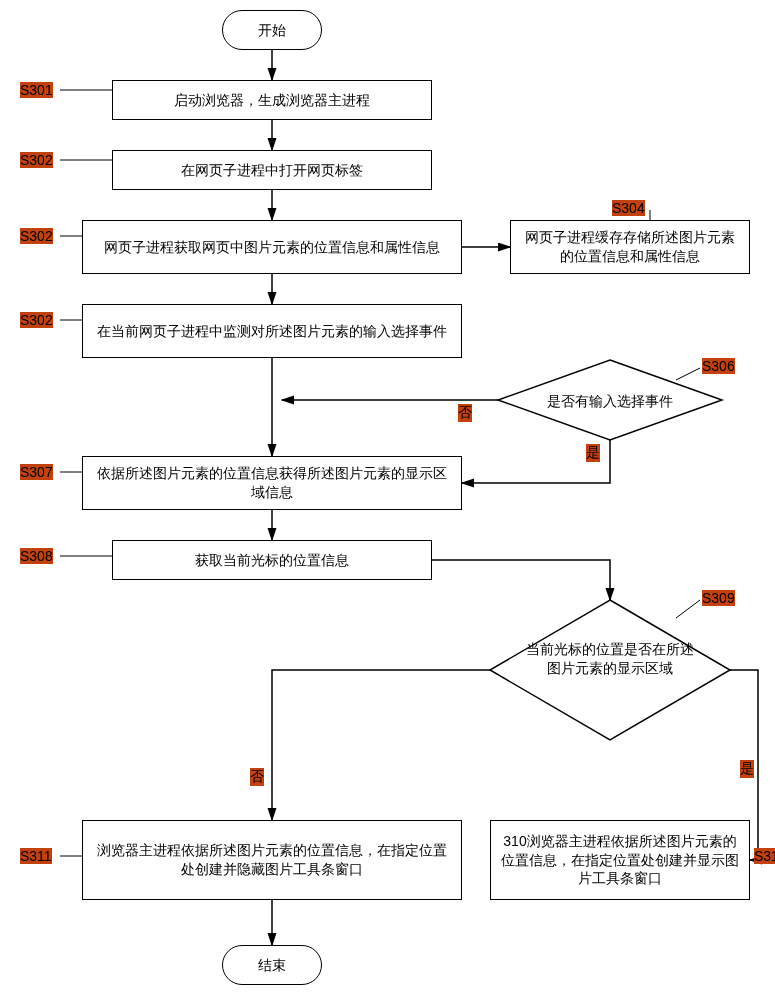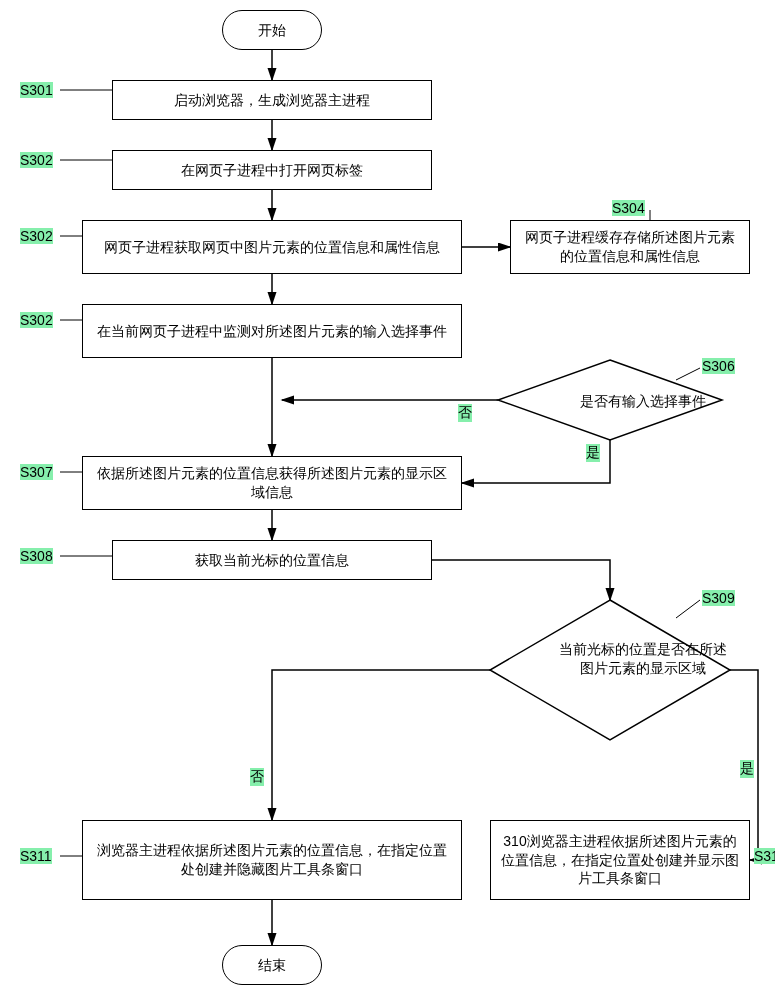--- a/index.html
+++ b/index.html
@@ -30,7 +30,7 @@
   .label {
     position: absolute;
     font-size: 14px;
-    background: #86efac;
+    background: #c2410c;
   }
   svg.arrows {
     position: absolute;

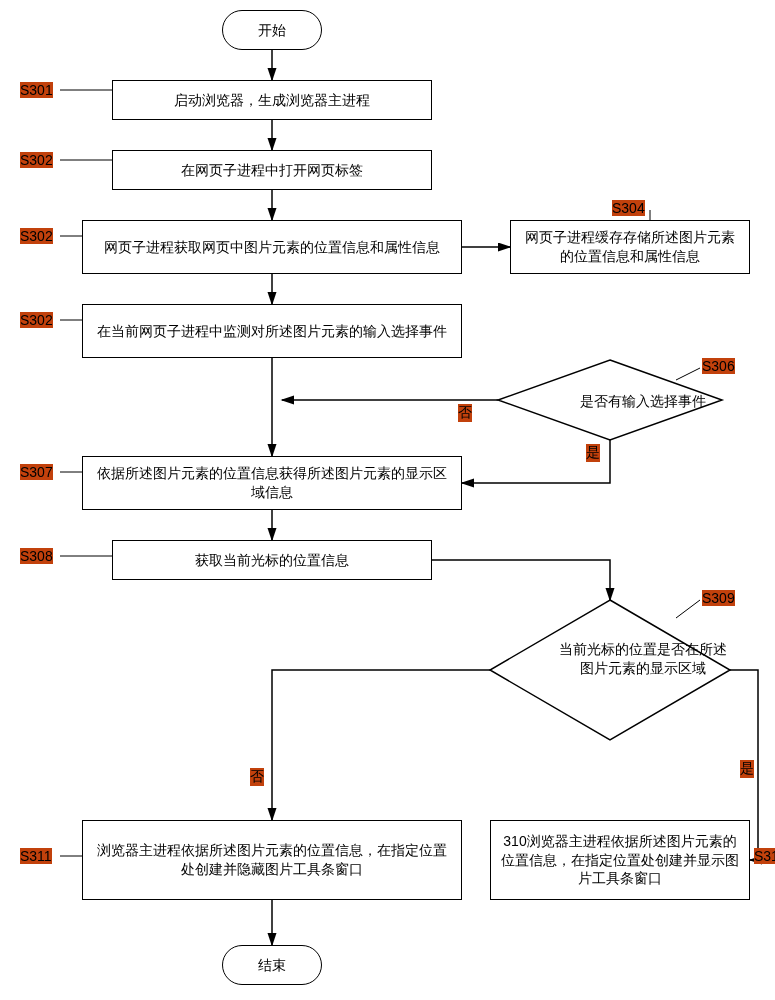--- a/index.html
+++ b/index.html
@@ -45,7 +45,6 @@
     text-align: center;
     line-height: 1.35;
     pointer-events: none;
-    margin-left: 33px;
   }
 </style>
 </head>

